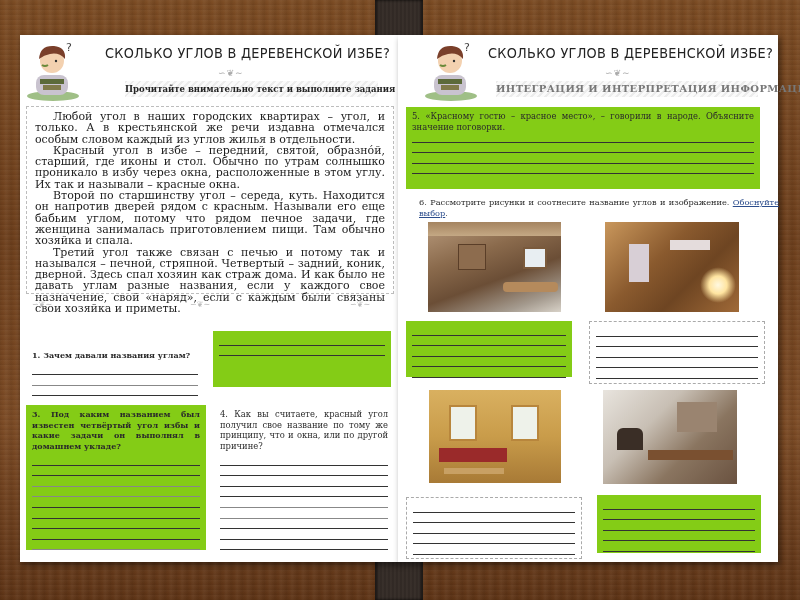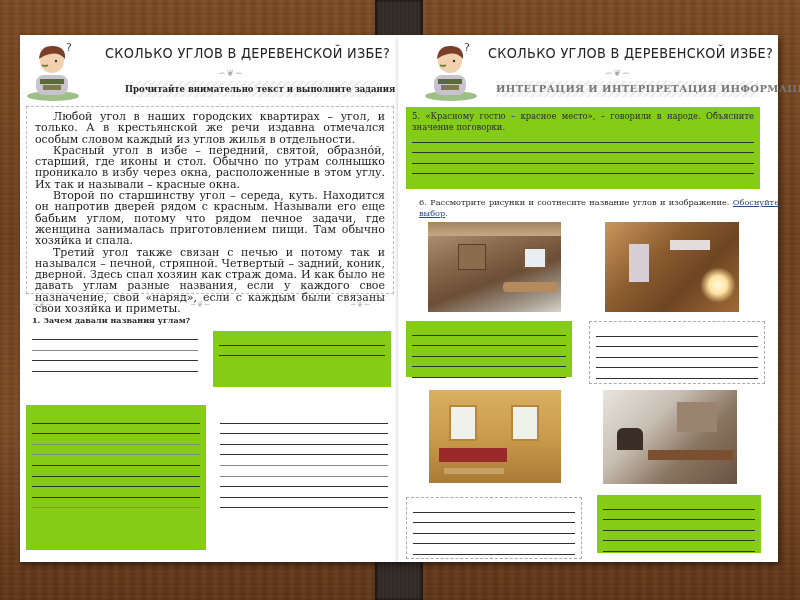--- a/index.html
+++ b/index.html
@@ -102,7 +102,7 @@
     <span style="left:330px;">∽❦∼</span>
   </div>
 
-  <div class="qbox" style="left:6px; top:276px; width:178px; height:62px;">
+  <div class="qbox" style="left:6px; top:311px; width:178px; height:62px;">
     <div class="qtext"><span>1.</span> <span>Зачем давали названия углам?</span></div>
     <div class="lines">
       <div class="line"></div>

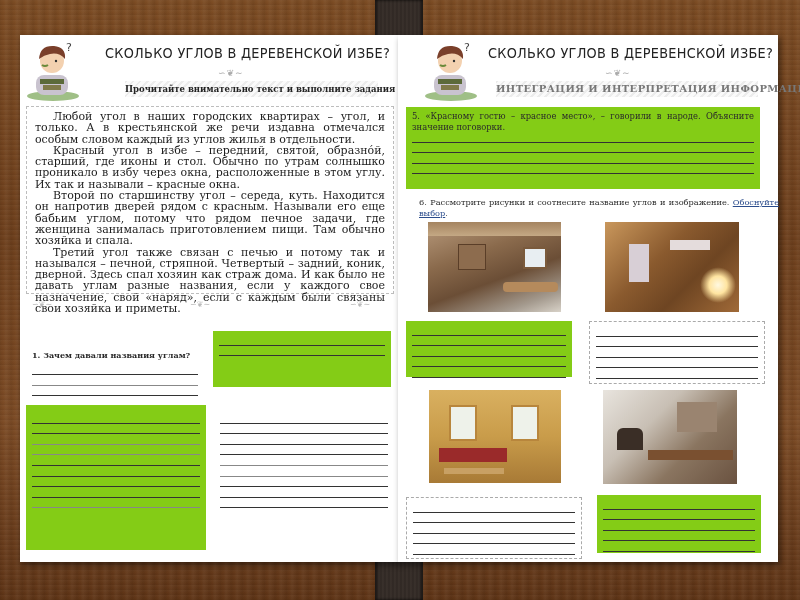--- a/index.html
+++ b/index.html
@@ -120,6 +120,7 @@
   </div>
 
   <div class="qbox shaded" style="left:6px; top:370px; width:180px; height:145px;">
+    <div class="qtext"><span>3.</span> <span>Под каким названием был известен четвёртый угол избы и какие задачи он выполнял в домашнем укладе?</span></div>
     <div class="lines">
       <div class="line"></div>
         <div class="line"></div>

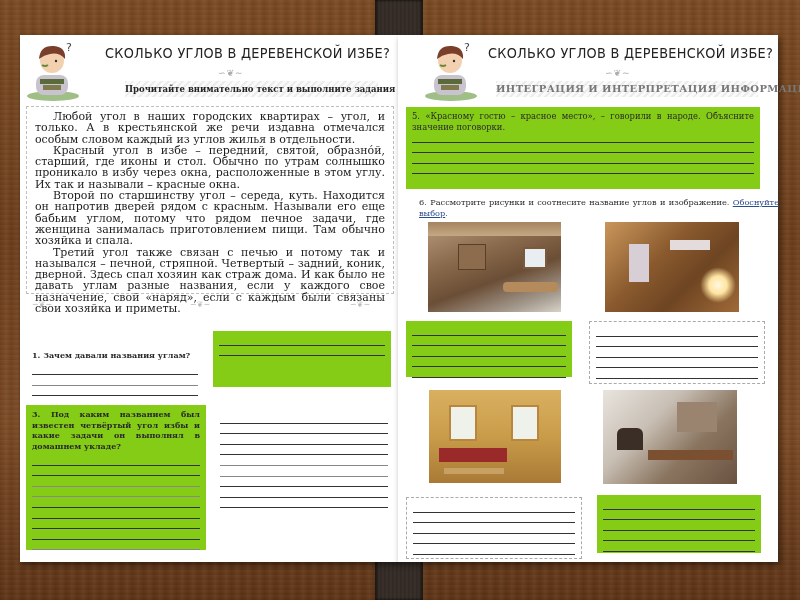--- a/index.html
+++ b/index.html
@@ -135,6 +135,7 @@
   </div>
 
   <div class="qbox" style="left:194px; top:370px; width:180px; height:145px;">
+    <div class="qtext normal"><span>4.</span> <span>Как вы считаете, красный угол получил свое название по тому же принципу, что и окна, или по другой причине?</span></div>
     <div class="lines">
       <div class="line"></div>
         <div class="line"></div>

